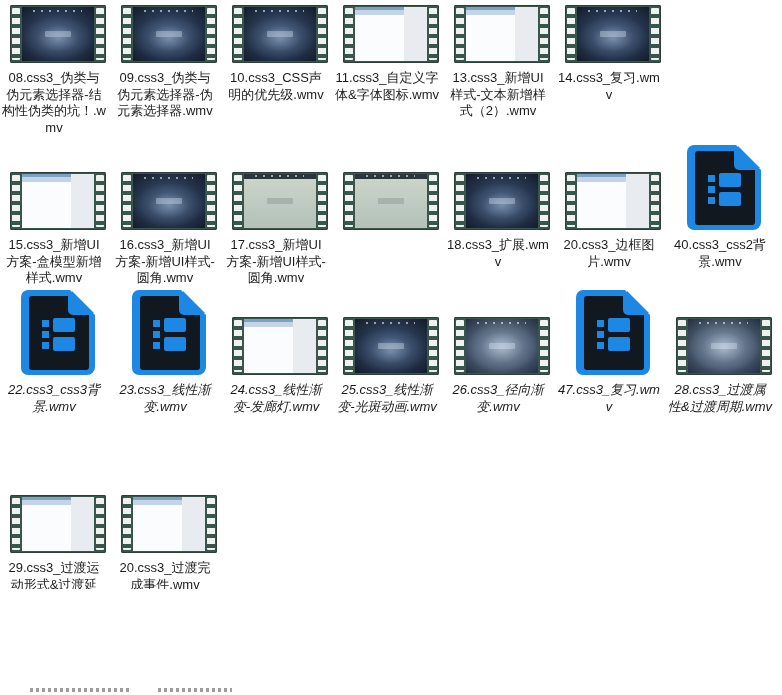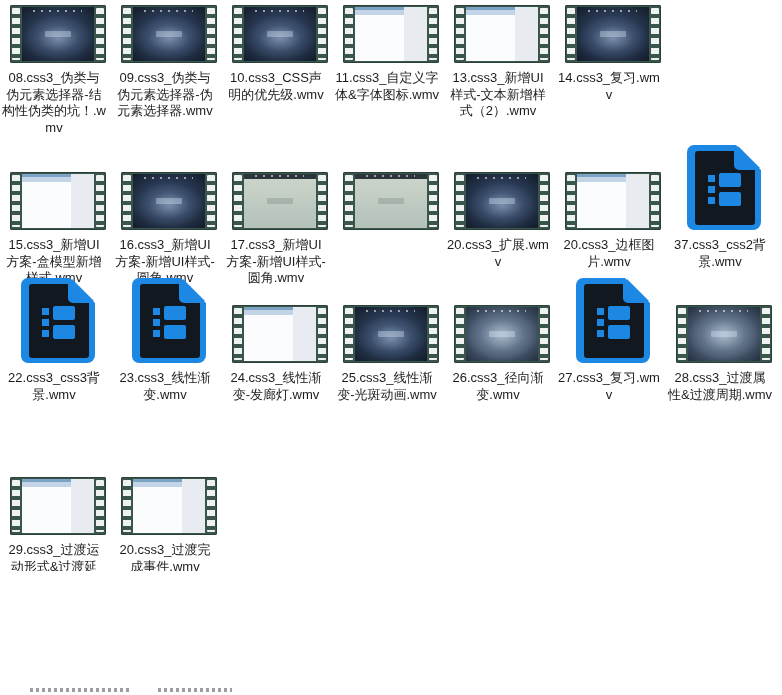--- a/index.html
+++ b/index.html
@@ -202,7 +202,7 @@
       </div>
 
     </div>
-    <div class="label">20.css3_扩展.wmv</div>
+    <div class="label">18.css3_扩展.wmv</div>
   </div>
 
   <div class="item">

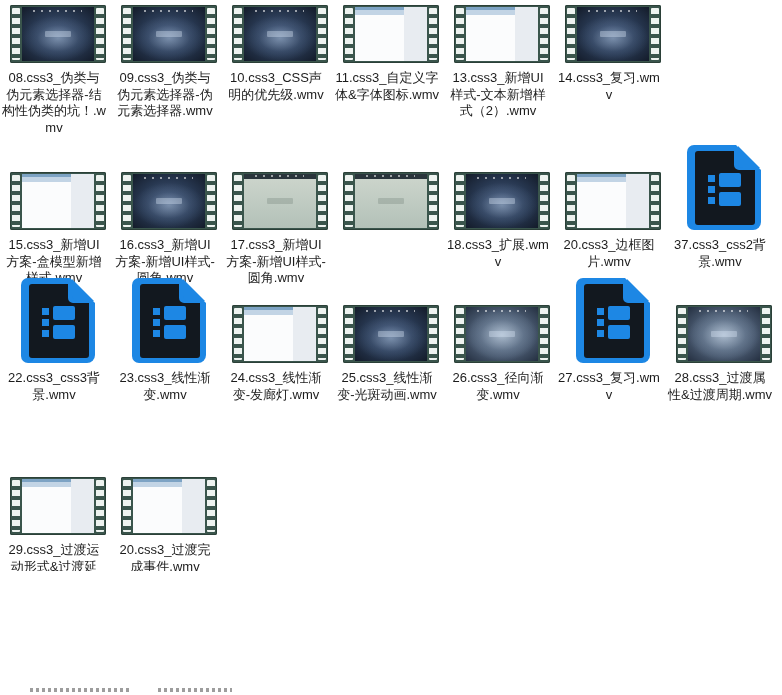--- a/index.html
+++ b/index.html
@@ -234,7 +234,7 @@
         </g>
       </svg>
     </div>
-    <div class="label">37.css3_css2背景.wmv</div>
+    <div class="label">40.css3_css2背景.wmv</div>
   </div>
 </div>
     <div class="grid-row row-2">

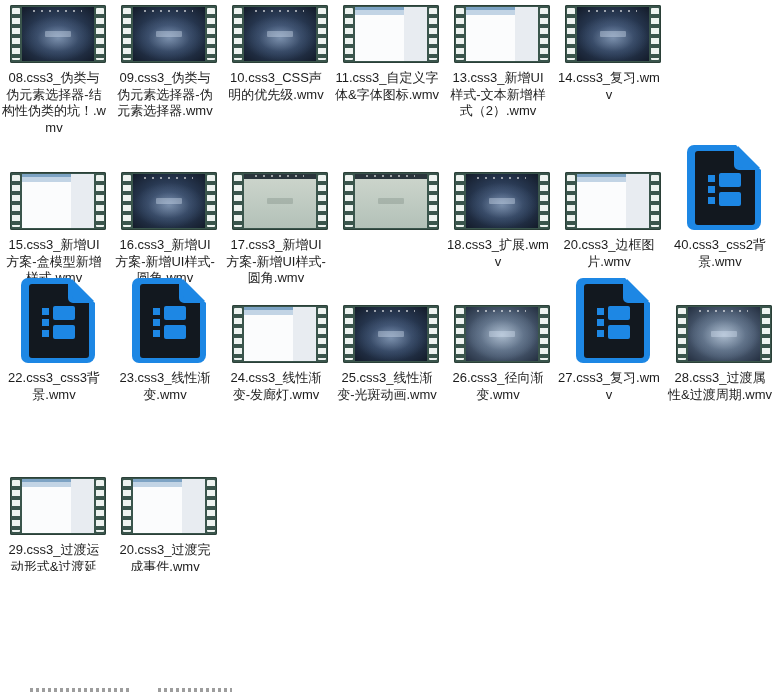--- a/index.html
+++ b/index.html
@@ -9,7 +9,7 @@
   .grid-row{position:absolute;left:2px;width:780px;display:flex;}
   .row-0{top:5px;}  .row-0 .icon-area{height:58px;}
   .row-1{top:142px;}.row-1 .icon-area{height:88px;}
-  .row-2{top:275px;}.row-2 .icon-area{height:88px;}
+  .row-2{top:287px;font-style:italic;}.row-2 .icon-area{height:88px;}
   .row-3{top:477px;}.row-3 .icon-area{height:58px;}
   .row-3 .label{max-height:29px;overflow:hidden;}
 

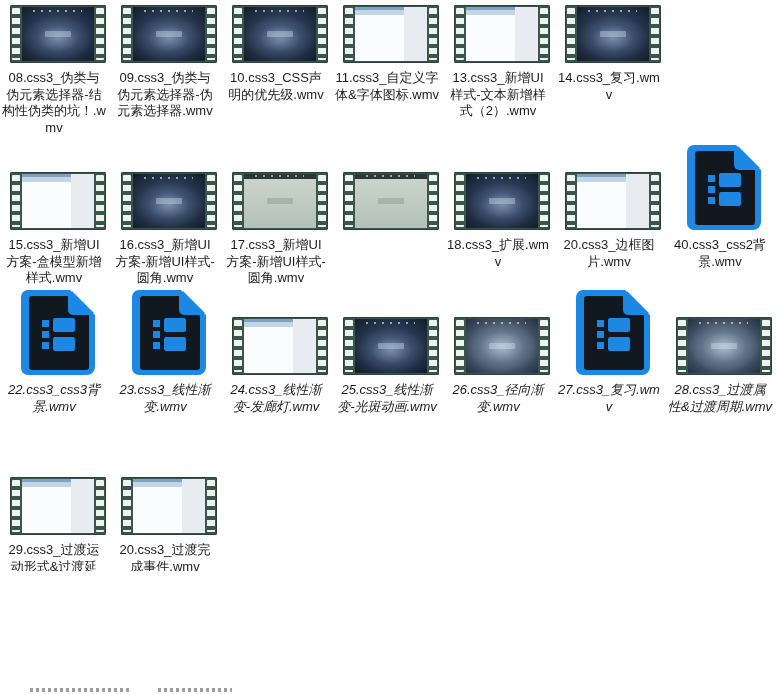--- a/index.html
+++ b/index.html
@@ -331,7 +331,7 @@
         </g>
       </svg>
     </div>
-    <div class="label">27.css3_复习.wmv</div>
+    <div class="label">47.css3_复习.wmv</div>
   </div>
 
   <div class="item">

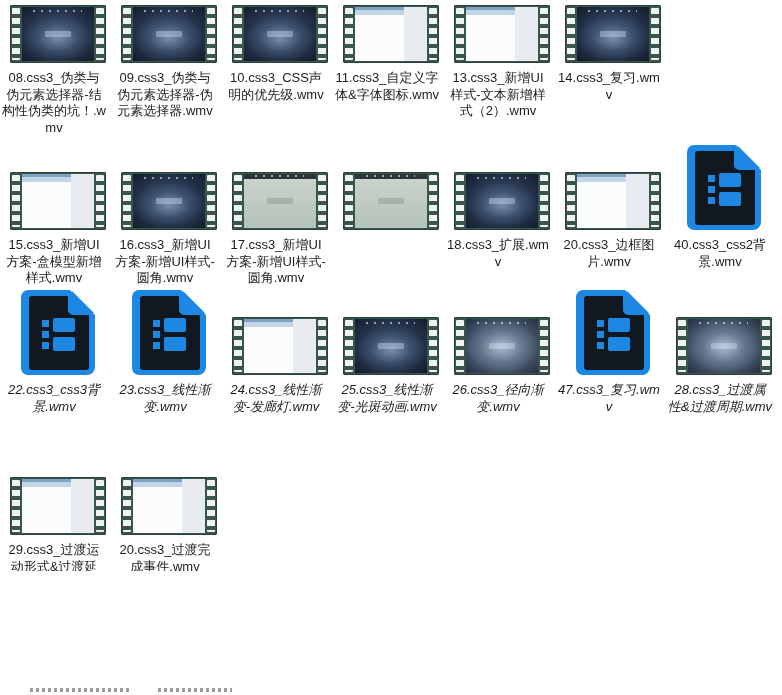--- a/index.html
+++ b/index.html
@@ -10,7 +10,7 @@
   .row-0{top:5px;}  .row-0 .icon-area{height:58px;}
   .row-1{top:142px;}.row-1 .icon-area{height:88px;}
   .row-2{top:287px;font-style:italic;}.row-2 .icon-area{height:88px;}
-  .row-3{top:477px;}.row-3 .icon-area{height:58px;}
+  .row-3{top:495px;}.row-3 .icon-area{height:58px;}
   .row-3 .label{max-height:29px;overflow:hidden;}
 
   .item{flex:0 0 111px;display:flex;flex-direction:column;cursor:default;}

